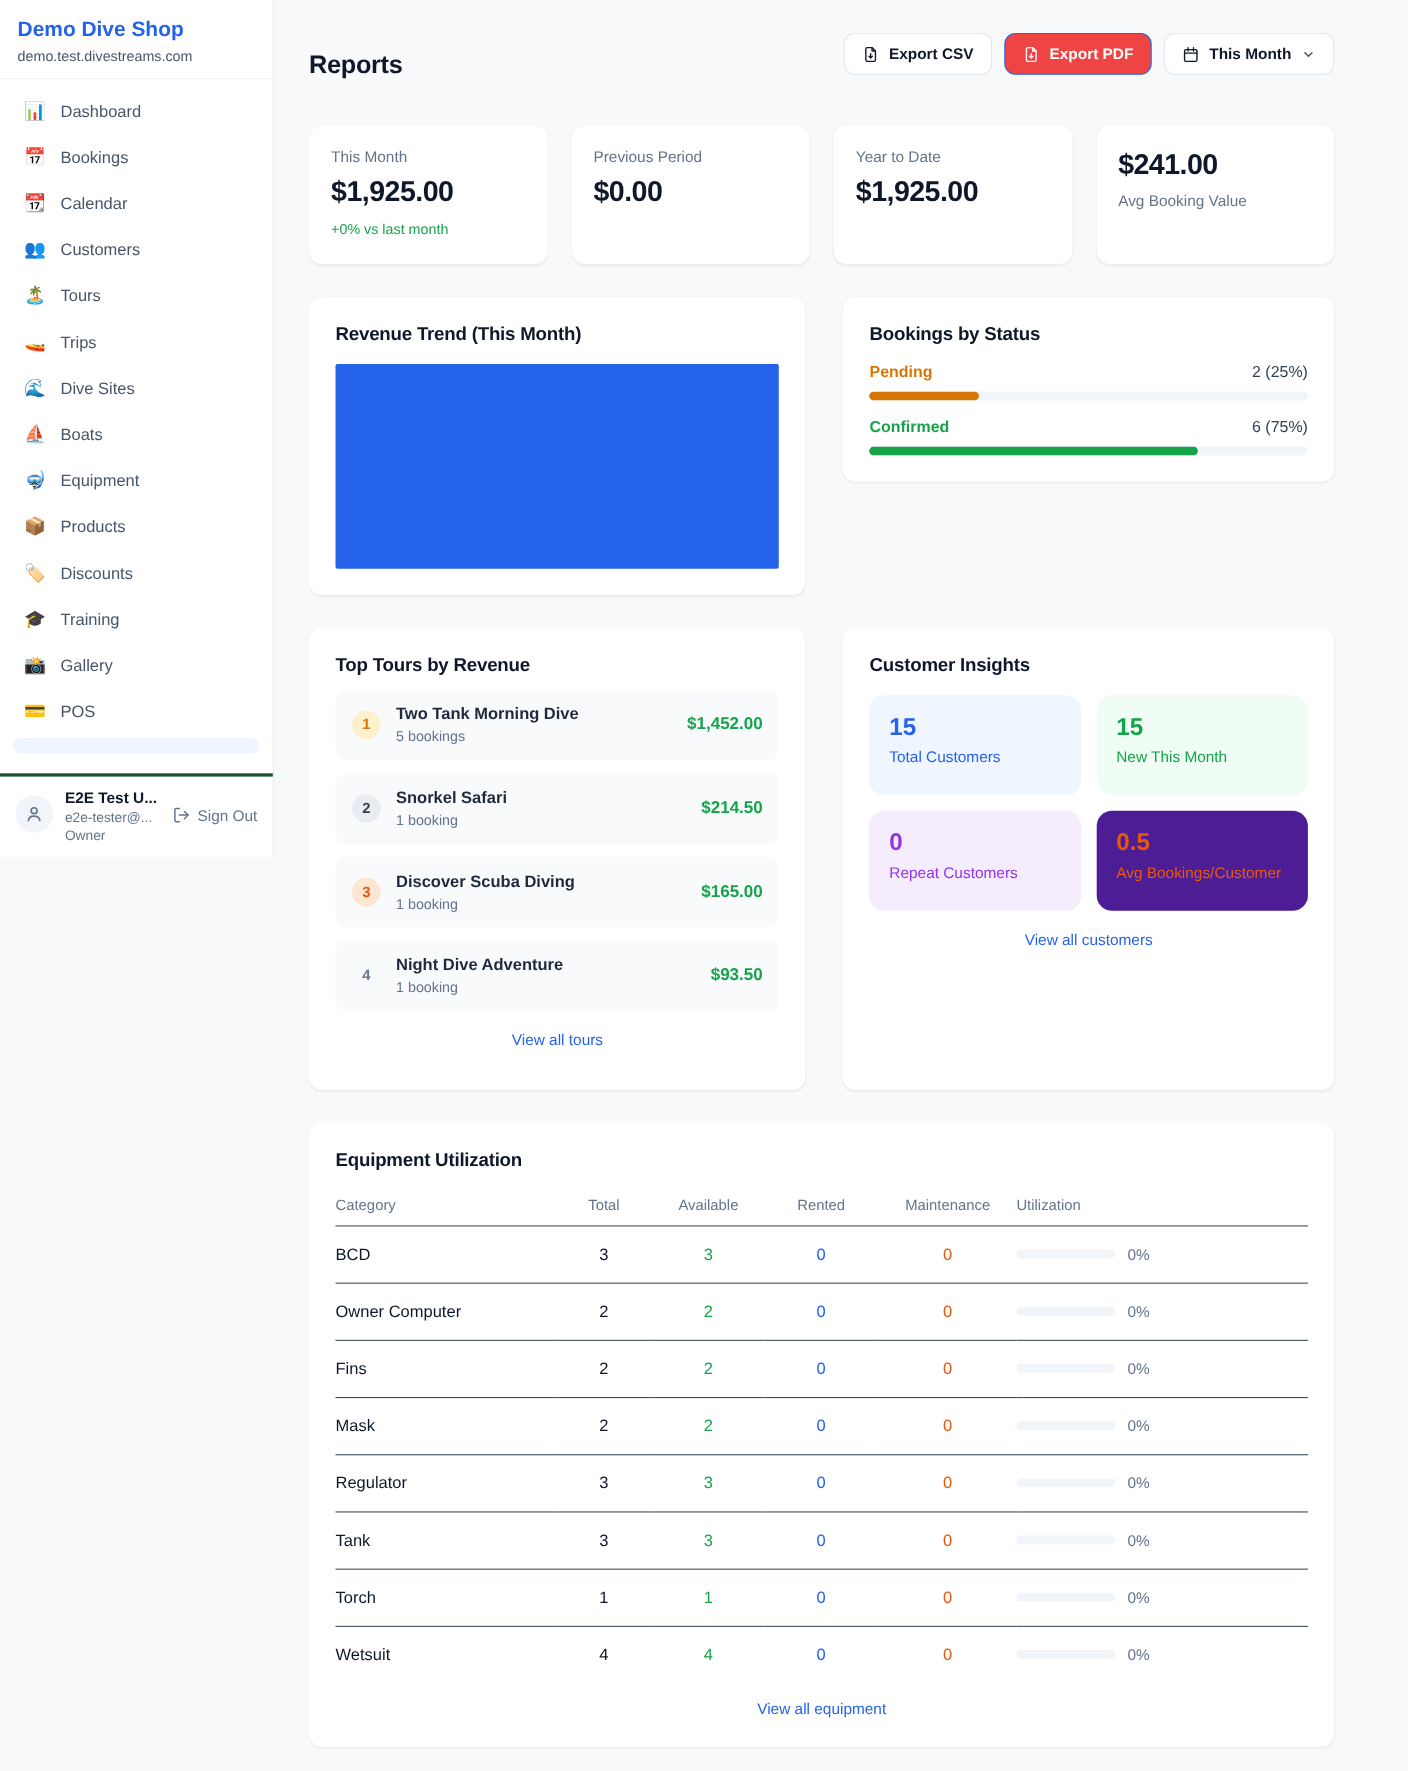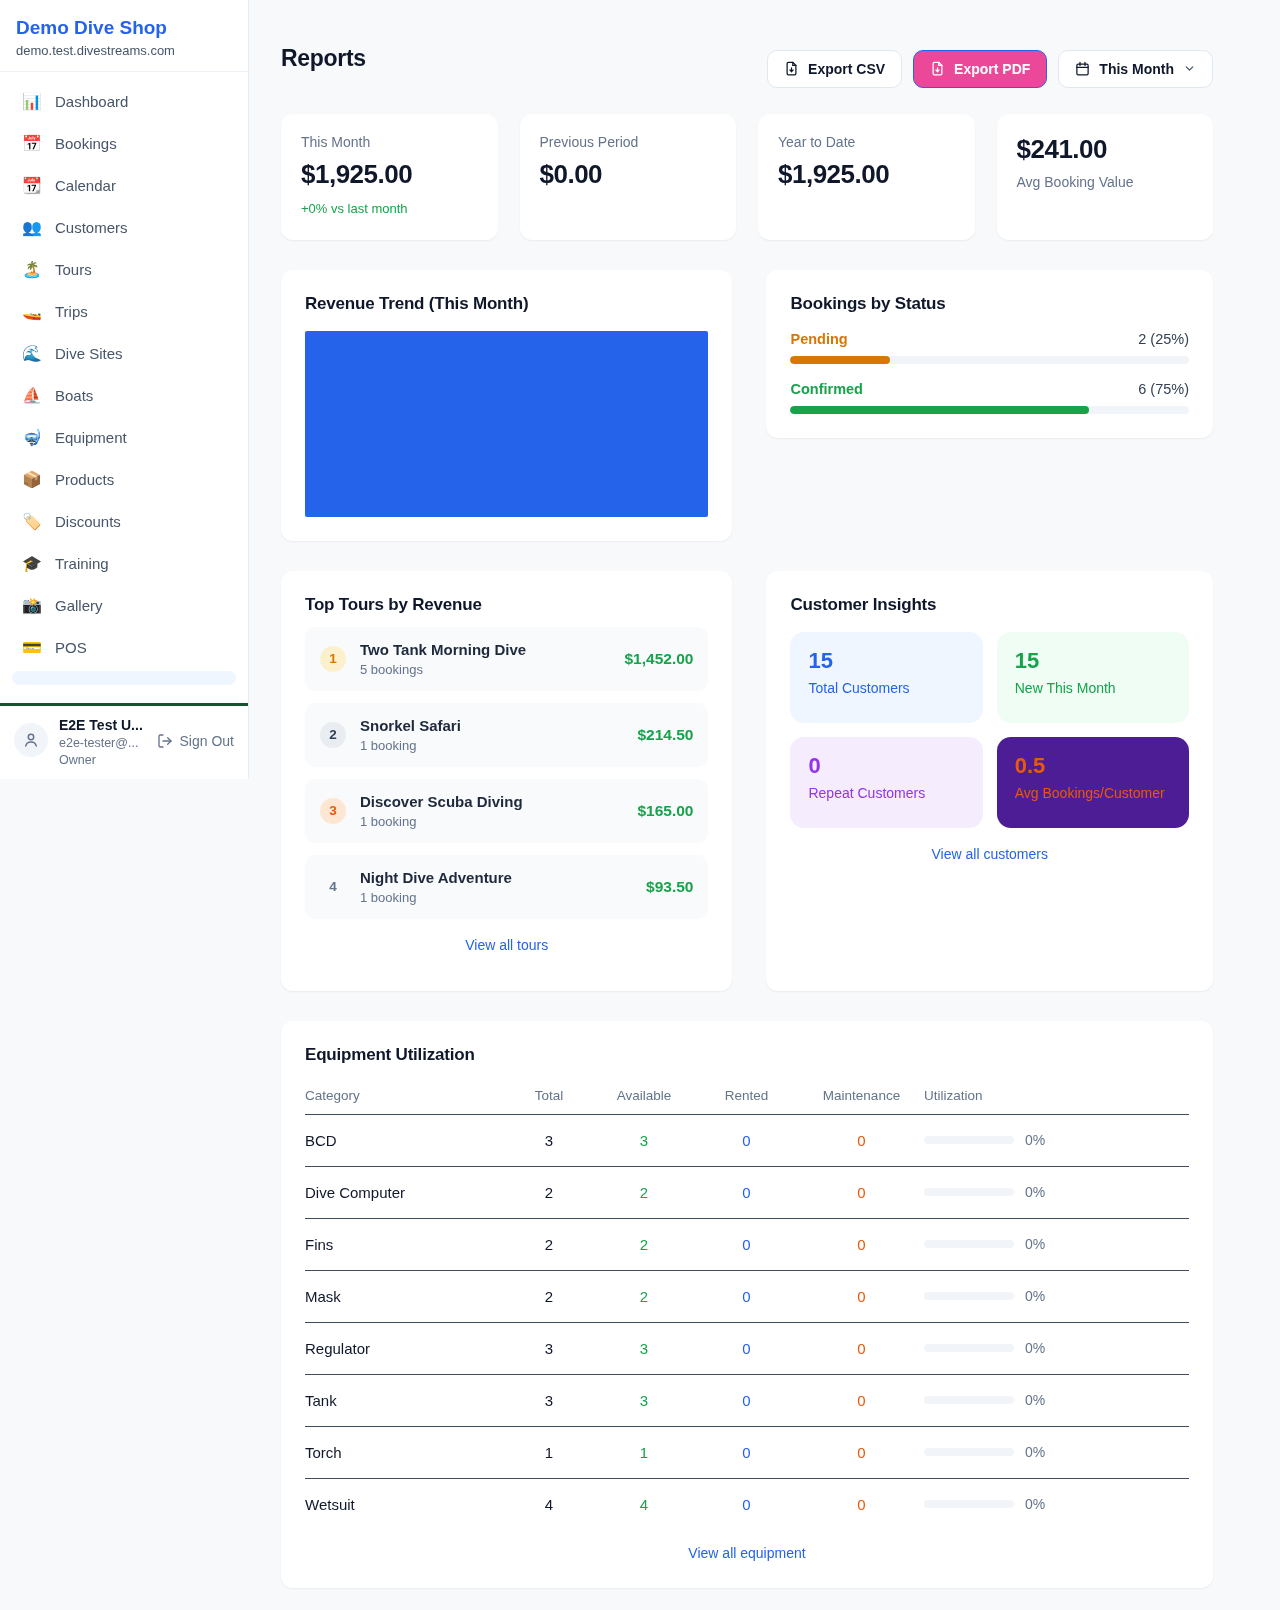--- a/index.html
+++ b/index.html
@@ -50,7 +50,7 @@
   
   .main { position:absolute; left:250px; top:0; width:1030px; padding:30px 0 0 31px; }
   .content { width:932px; }
-  .page-head { display:flex; align-items:flex-end; margin-bottom:26px; }
+  .page-head { display:flex; align-items:flex-start; margin-bottom:26px; }
   .page-title { font-size:23px; font-weight:bold; letter-spacing:-.3px; flex:1; }
   .btn {
     display:inline-flex; align-items:center; gap:9px;

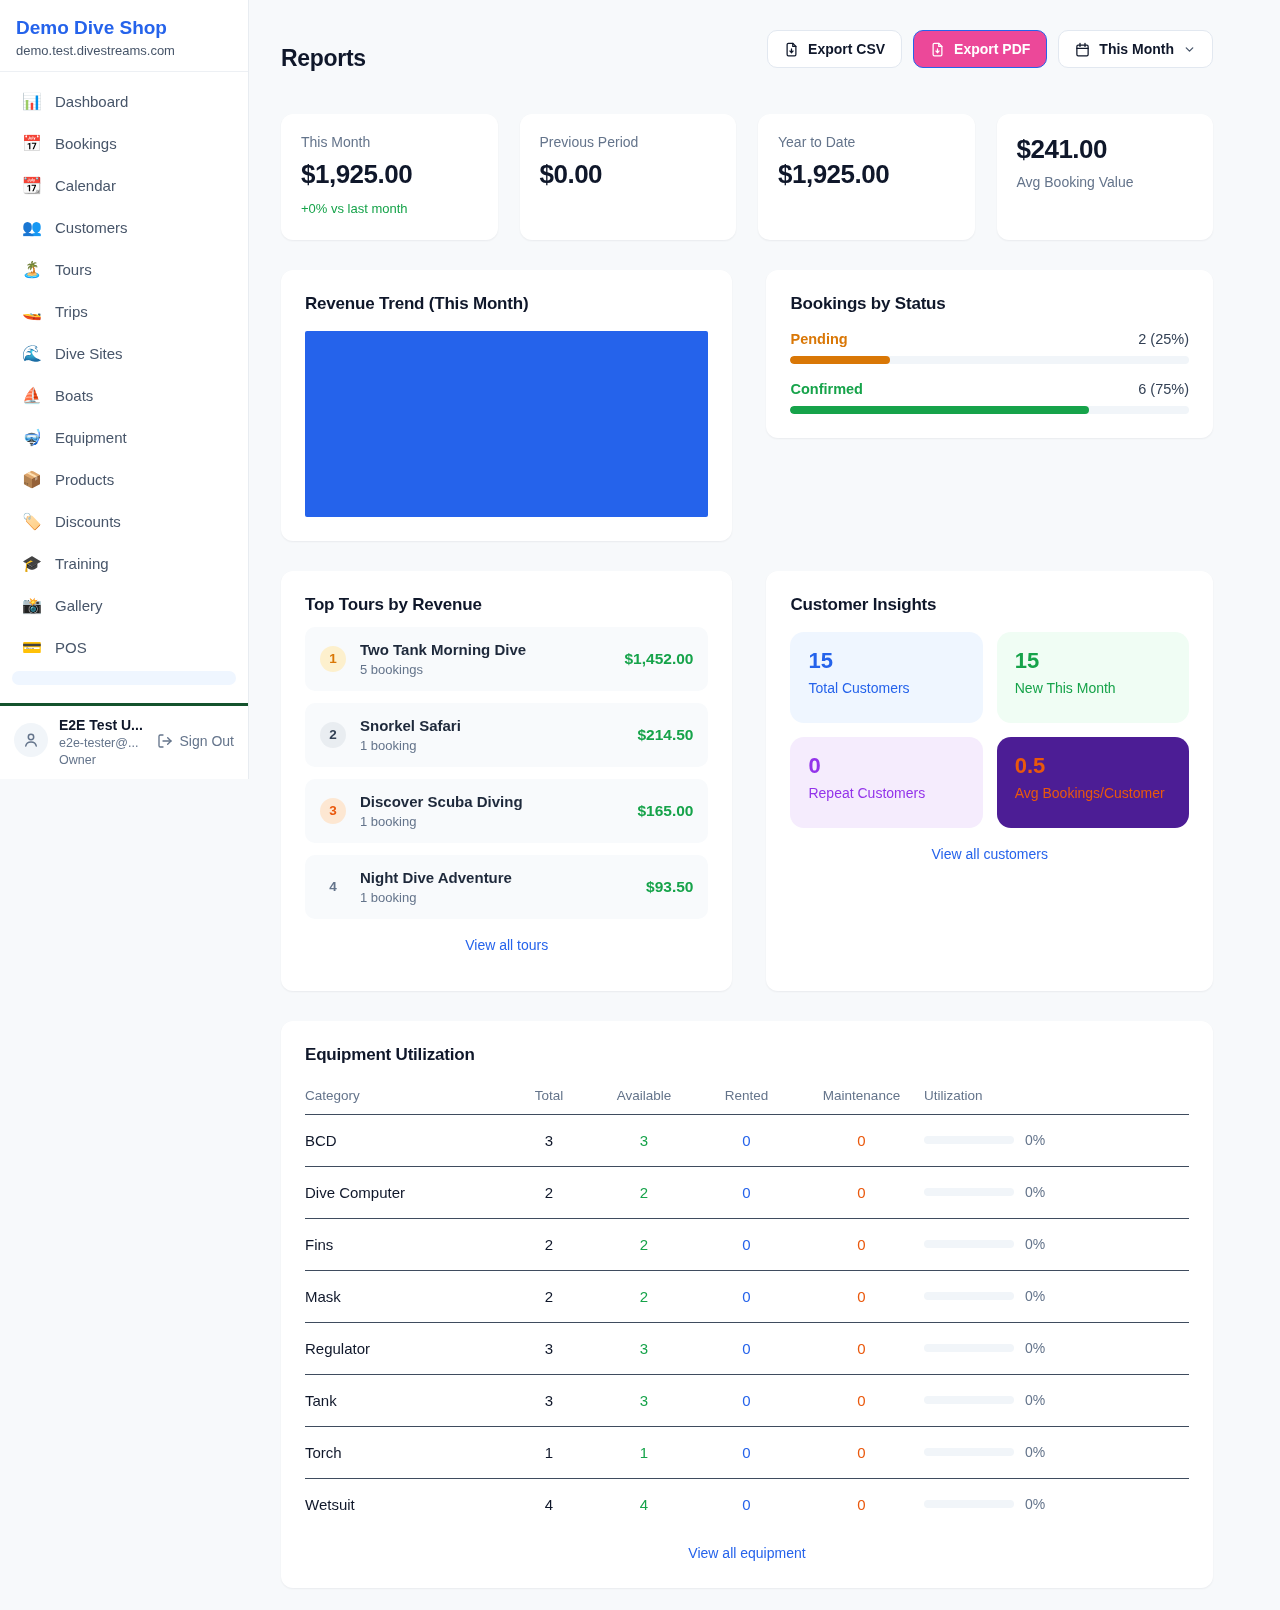--- a/index.html
+++ b/index.html
@@ -60,7 +60,7 @@
     font-family:inherit; cursor:pointer;
   }
   .btn svg { display:block; }
-  .btn.primary { background:#ec4899; border-color:#2563eb; color:#fff; margin:0 11px; }
+  .btn.primary { background:#ef4444; border-color:#2563eb; color:#fff; margin:0 11px; }
 
   .stats { display:flex; gap:22px; margin-bottom:30px; }
   .stat-card { flex:1; background:#fff; border-radius:12px; padding:20px; height:126px;

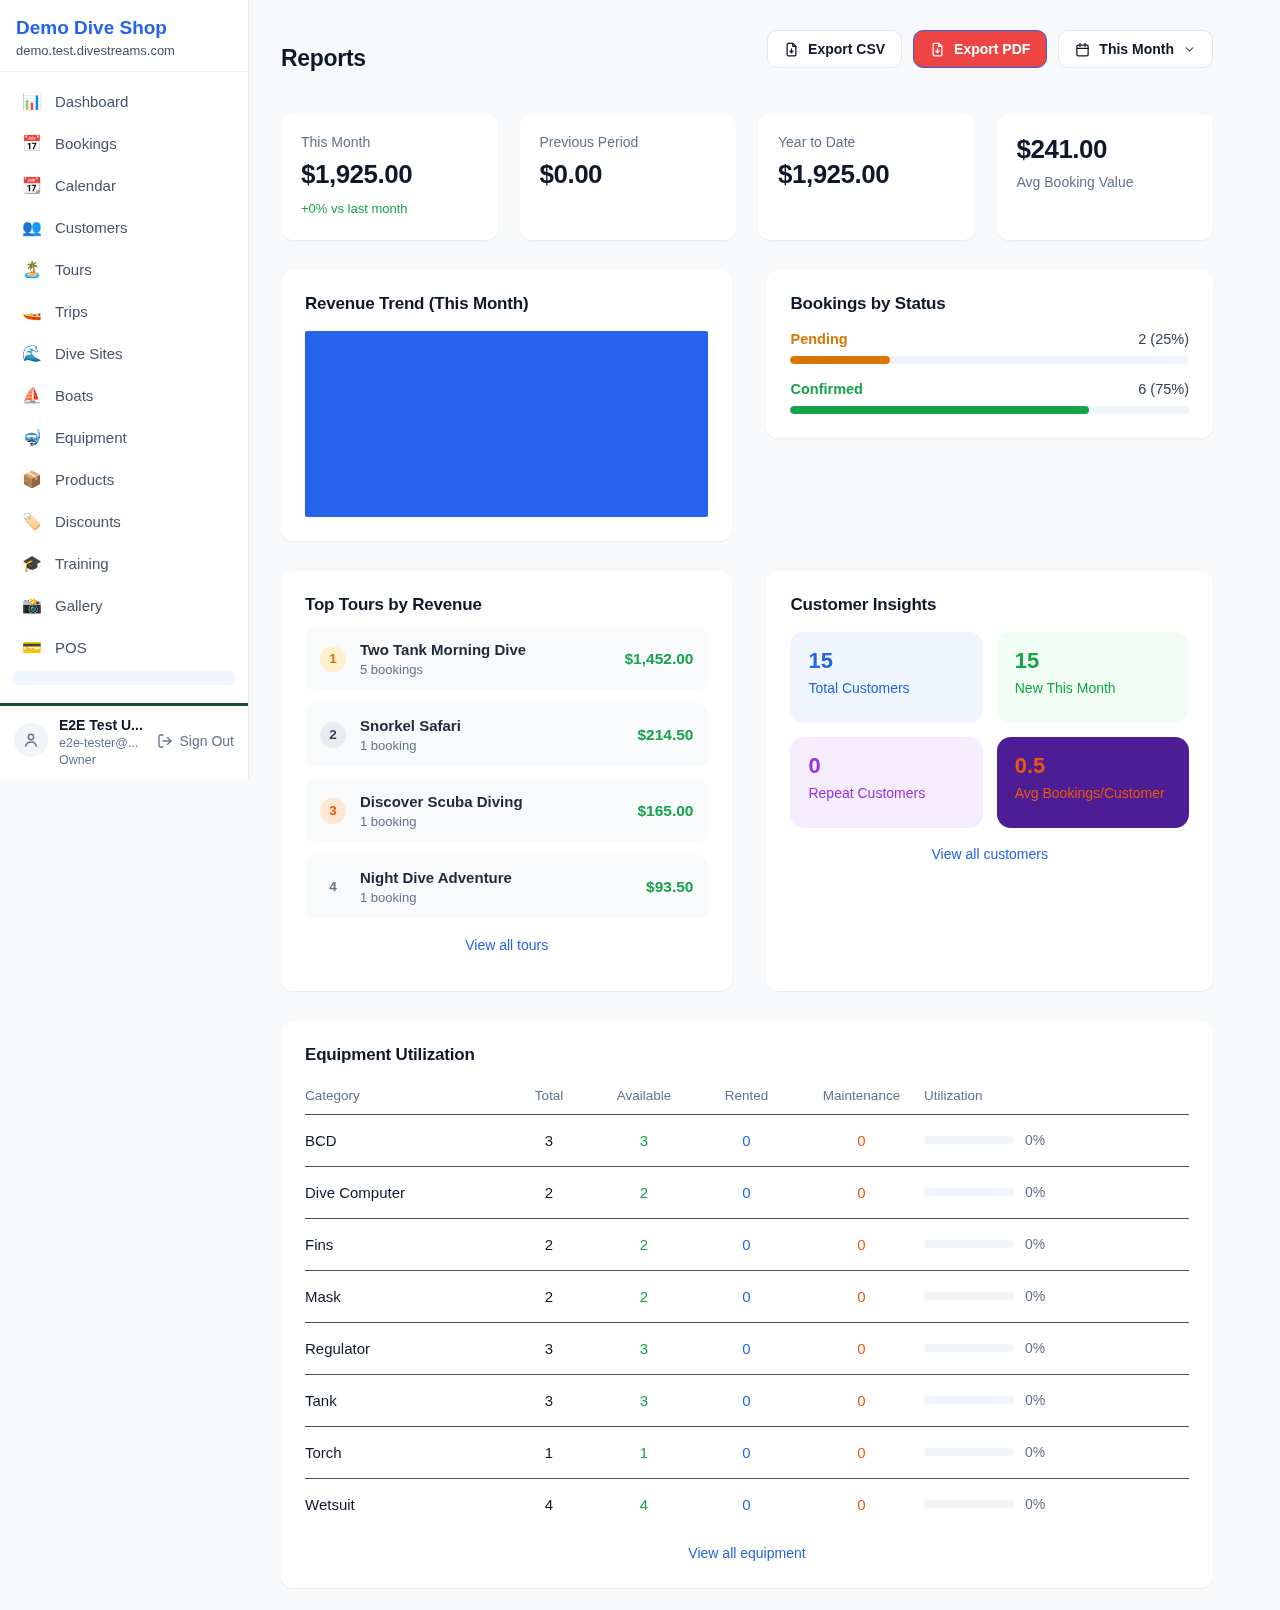--- a/index.html
+++ b/index.html
@@ -389,7 +389,7 @@
      </td>
    </tr>
             <tr>
-     <td class="cat">Dive Computer</td>
+     <td class="cat">Owner Computer</td>
      <td class="center c-total">2</td>
      <td class="center c-avail">2</td>
      <td class="center c-rent">0</td>

